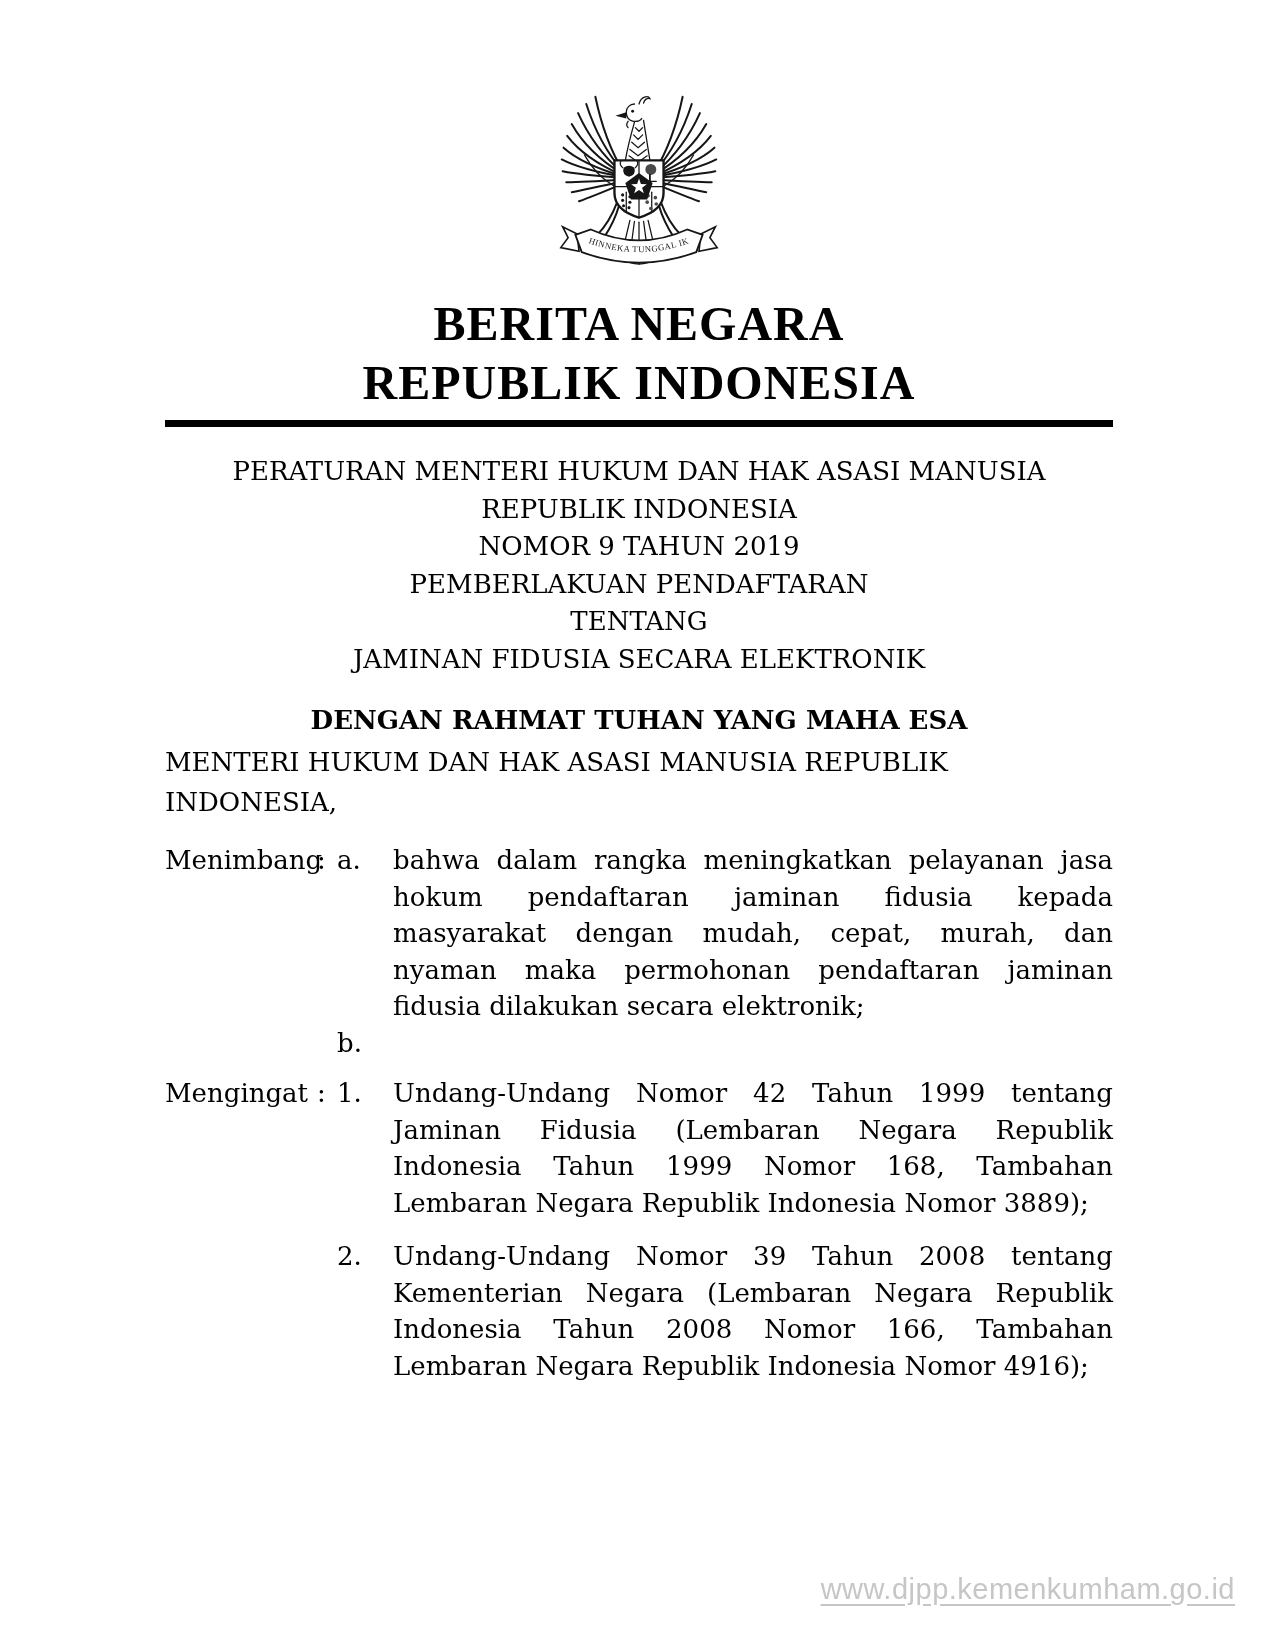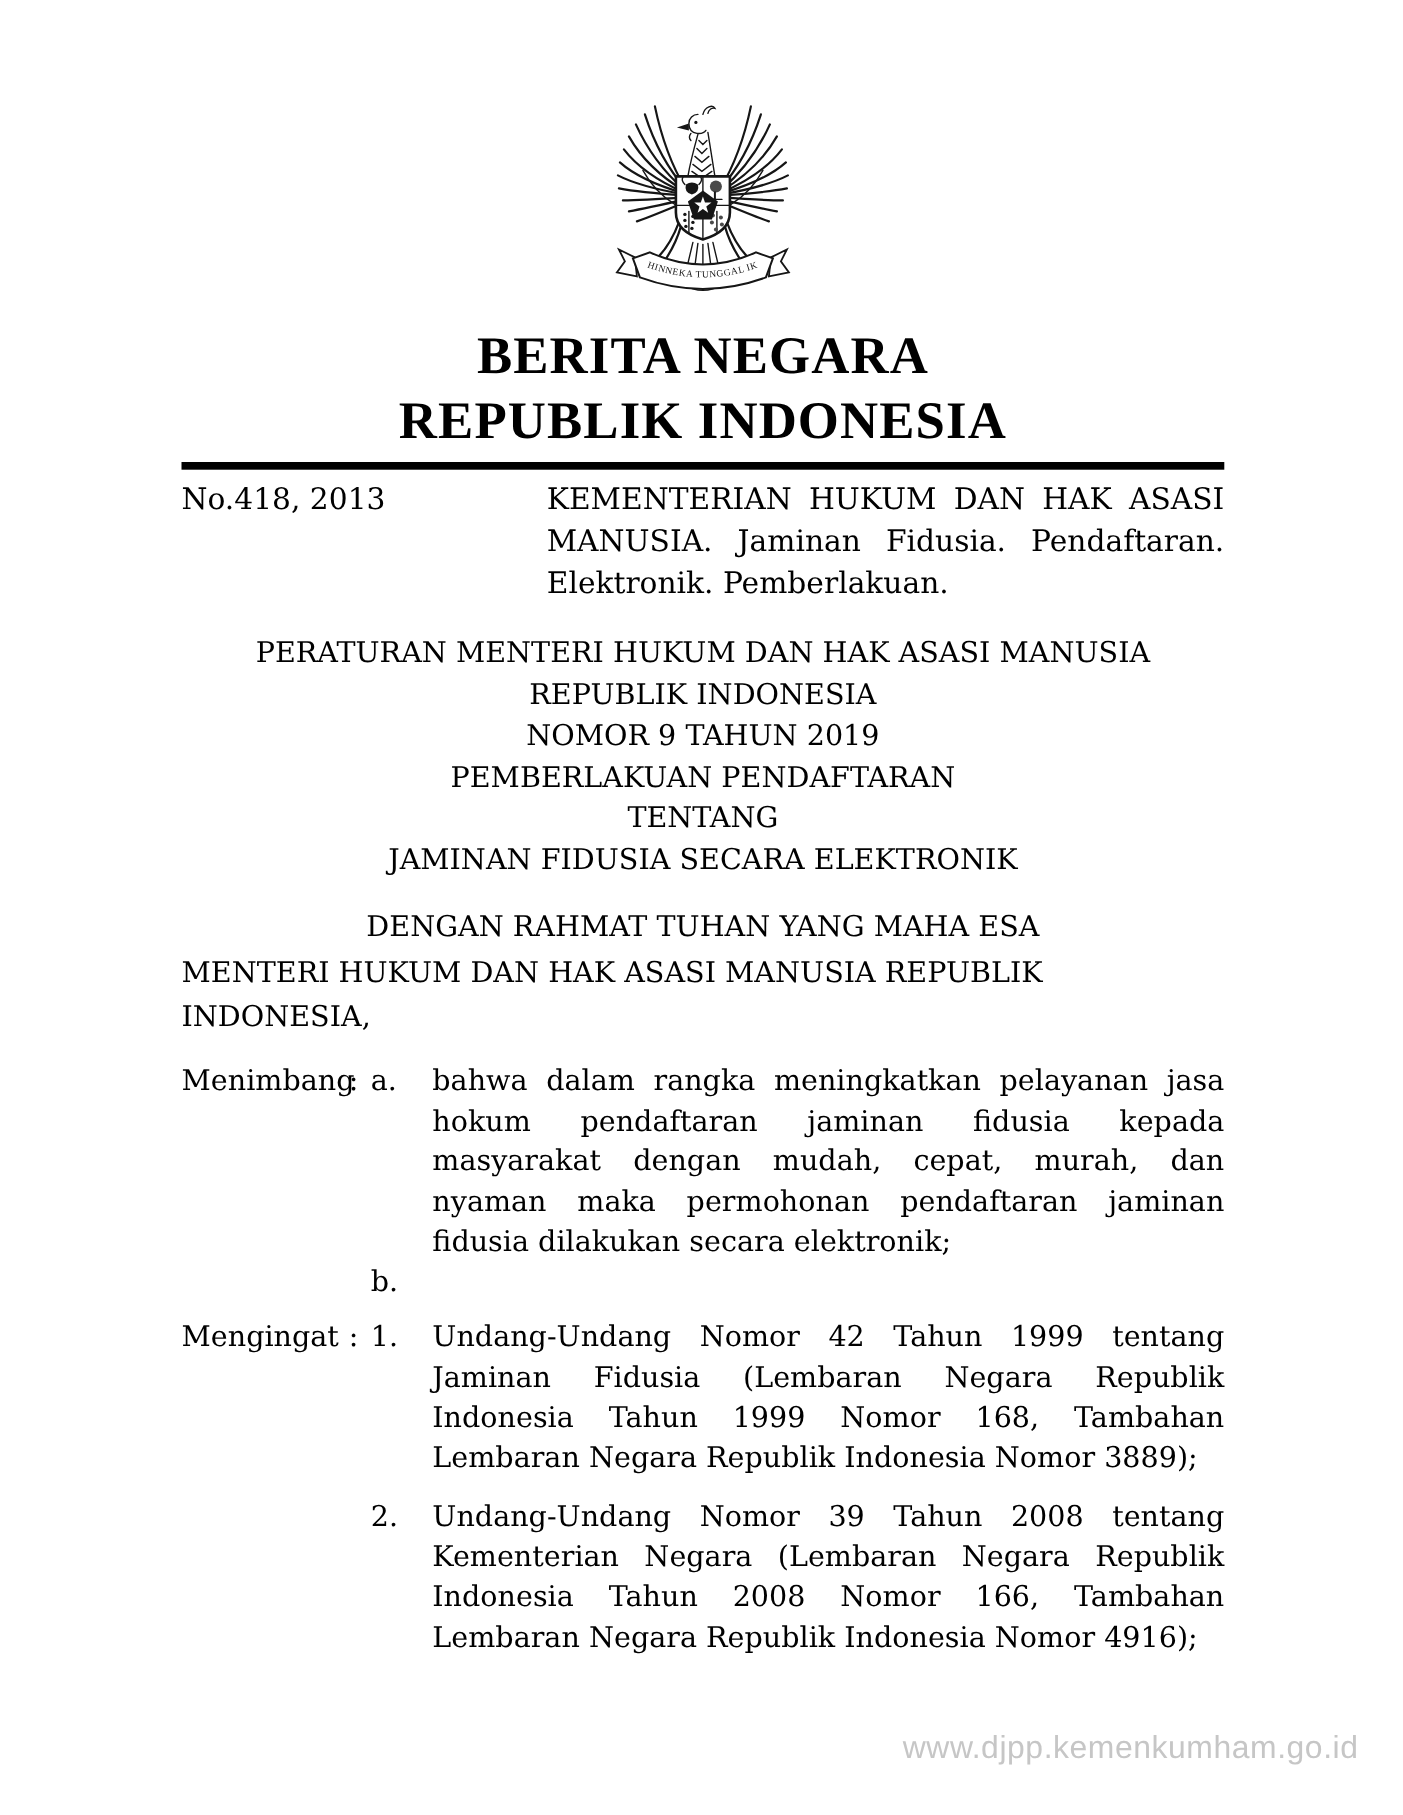--- a/index.html
+++ b/index.html
@@ -159,14 +159,6 @@
 
   <div class="rule"></div>
 
-  <div class="header-row">
-    <div class="gazette-no">No.418, 2013</div>
-    <div class="subject">
-      <div class="jline">KEMENTERIAN HUKUM DAN HAK ASASI</div>
-      <div class="jline">MANUSIA. Jaminan Fidusia. Pendaftaran.</div>
-      <div class="lline">Elektronik. Pemberlakuan.</div>
-    </div>
-  </div>
 
   <div class="title-block">
     <div>PERATURAN MENTERI HUKUM DAN HAK ASASI MANUSIA</div>

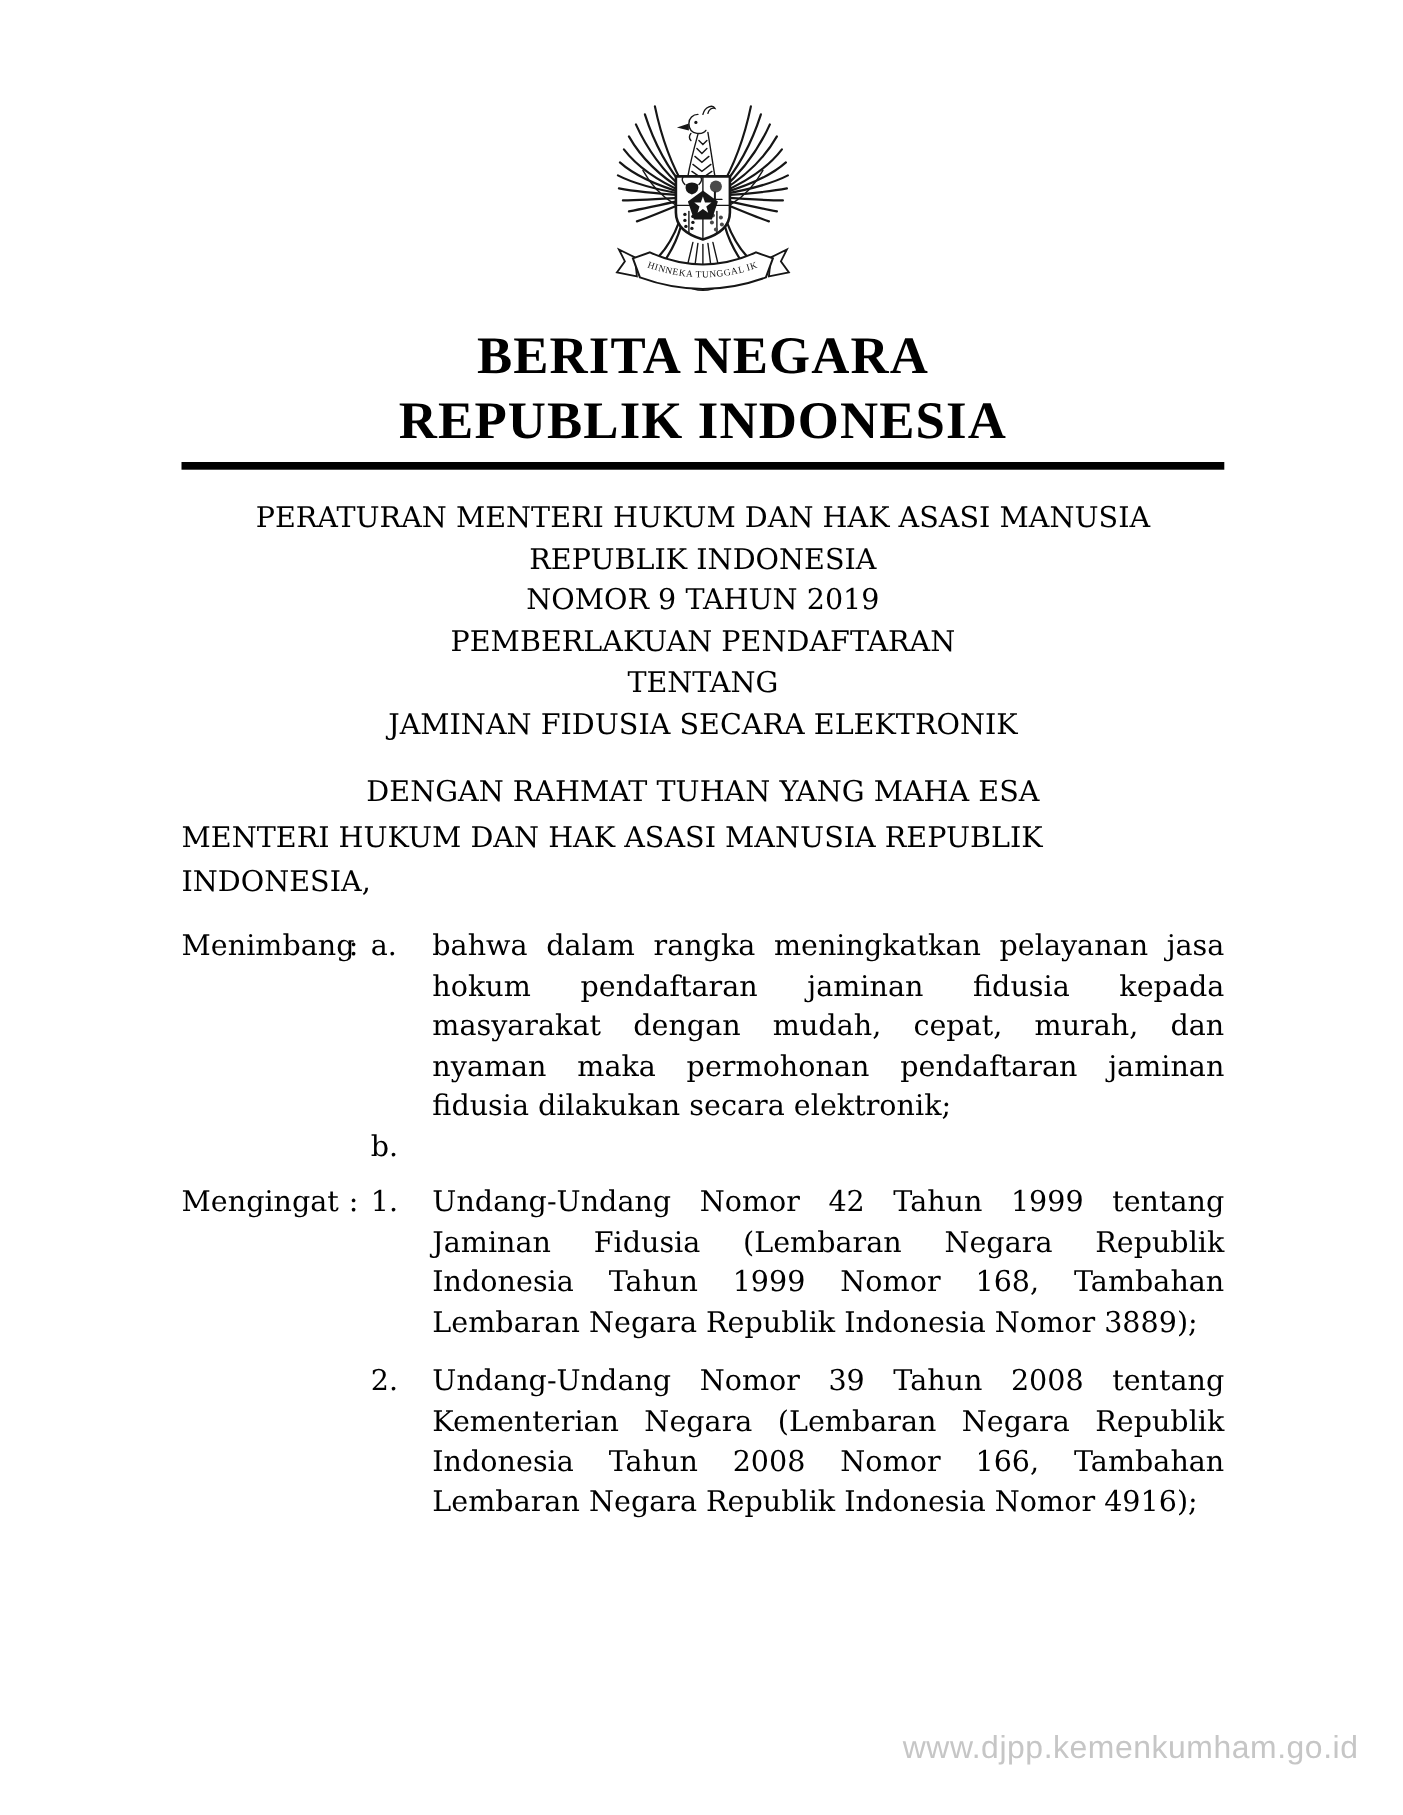--- a/index.html
+++ b/index.html
@@ -22,7 +22,7 @@
   .subject .lline{text-align:left;}
 
   .title-block{margin-top:26px;text-align:center;font-size:26px;line-height:37.5px;}
-  .invocation{margin-top:24px;text-align:center;font-size:26px;line-height:37px;}
+  .invocation{margin-top:24px;text-align:center;font-size:26px;line-height:37px;font-weight:bold;}
   .authority{margin-top:3px;text-align:left;font-size:26px;line-height:40px;}
 
   .clauses{margin-top:20px;font-size:26px;line-height:36.5px;}

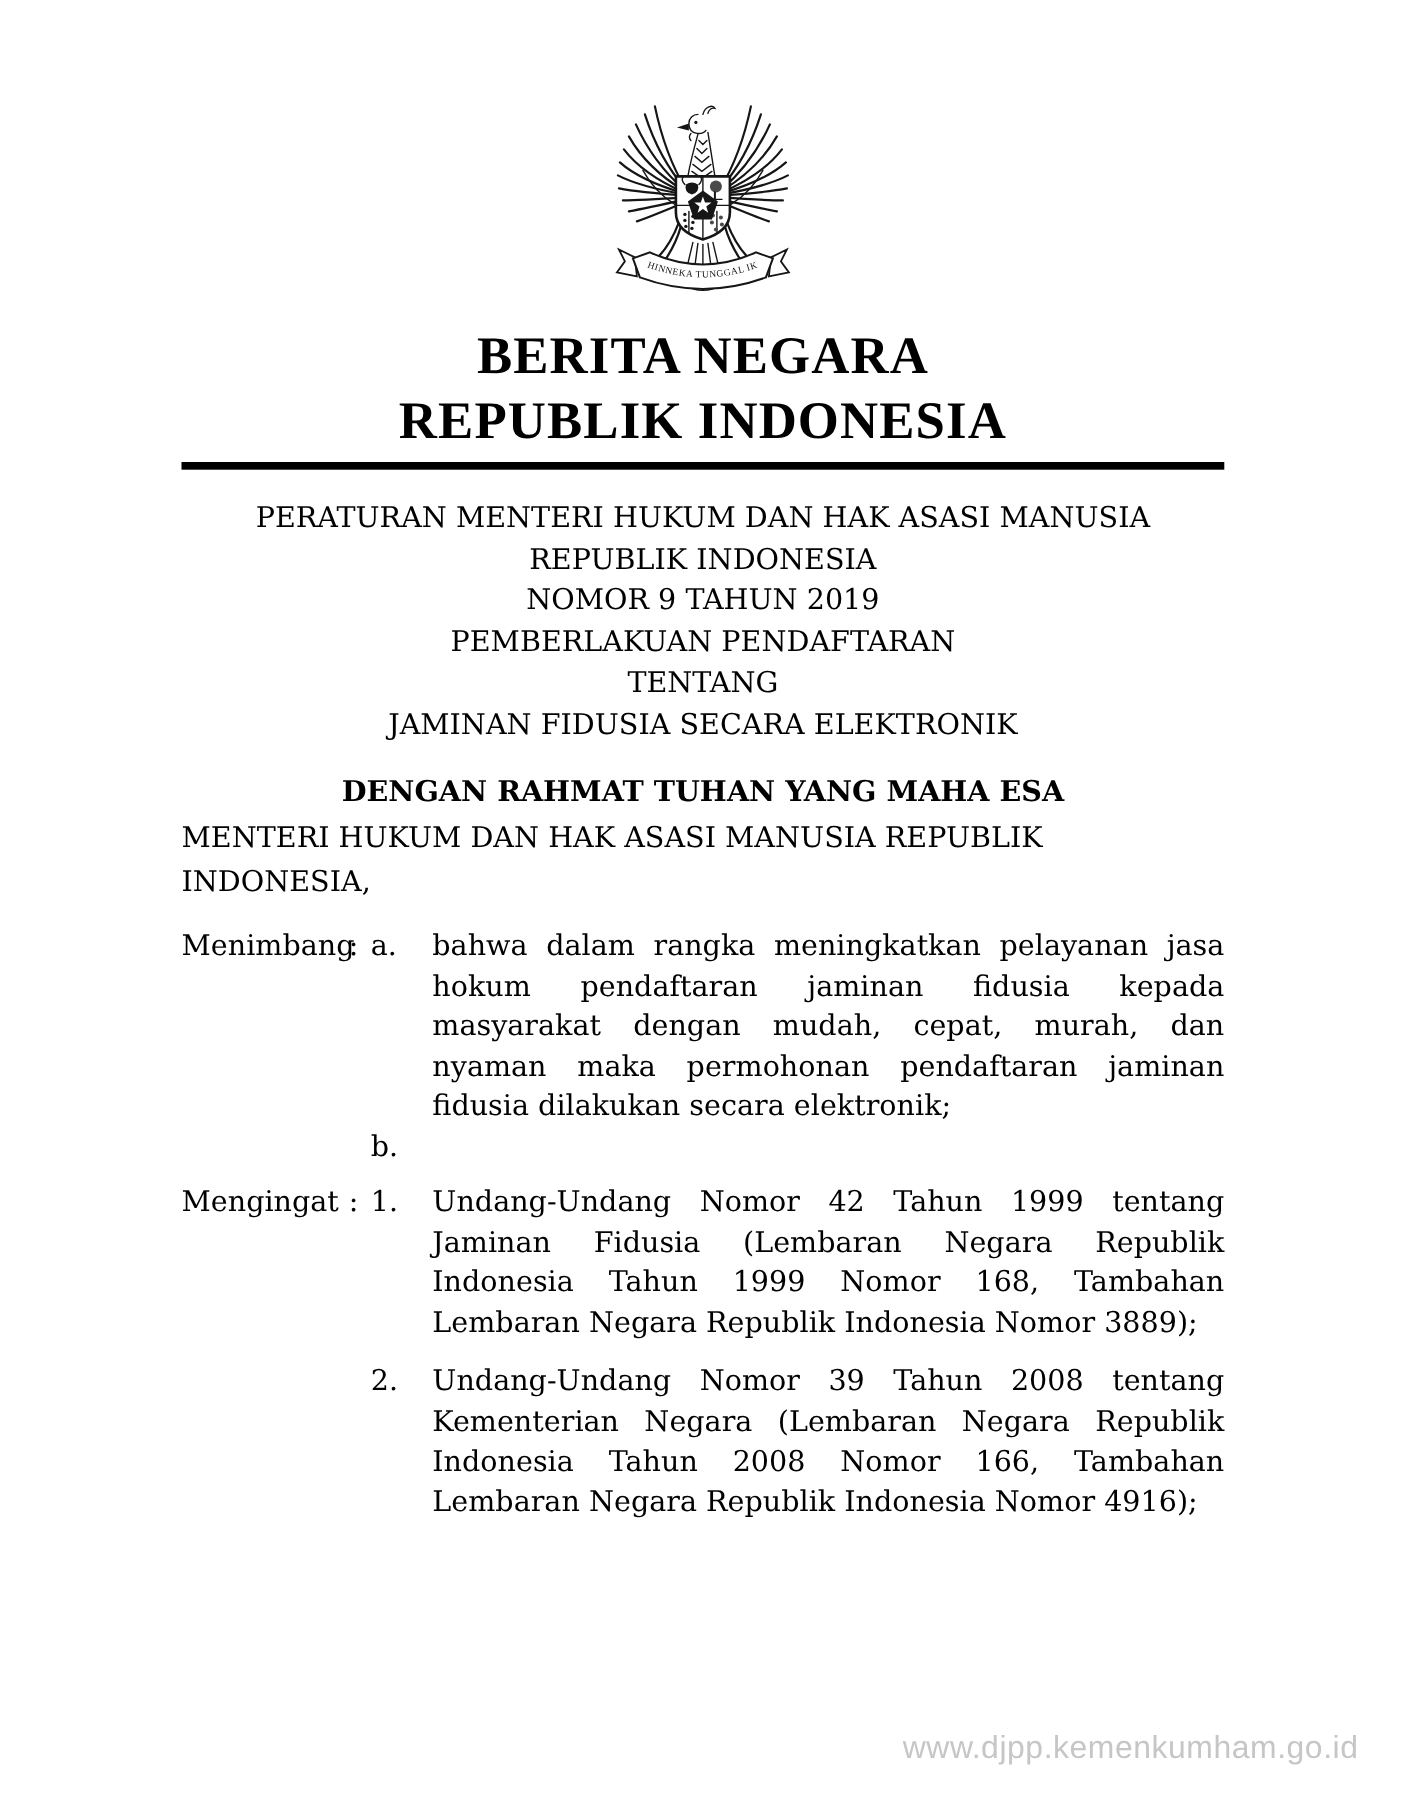--- a/index.html
+++ b/index.html
@@ -33,7 +33,7 @@
 
   .footer{position:absolute;right:40px;bottom:44px;
           font-family:"Liberation Sans", sans-serif;font-size:29px;
-          color:#c6c6c6;text-underline-offset:5px;
+          color:#c6c6c6;text-decoration:underline;text-underline-offset:5px;
           letter-spacing:0.5px;}
 
   .emb-stroke{fill:none;stroke:#161616;stroke-width:2.2;stroke-linecap:round;}

